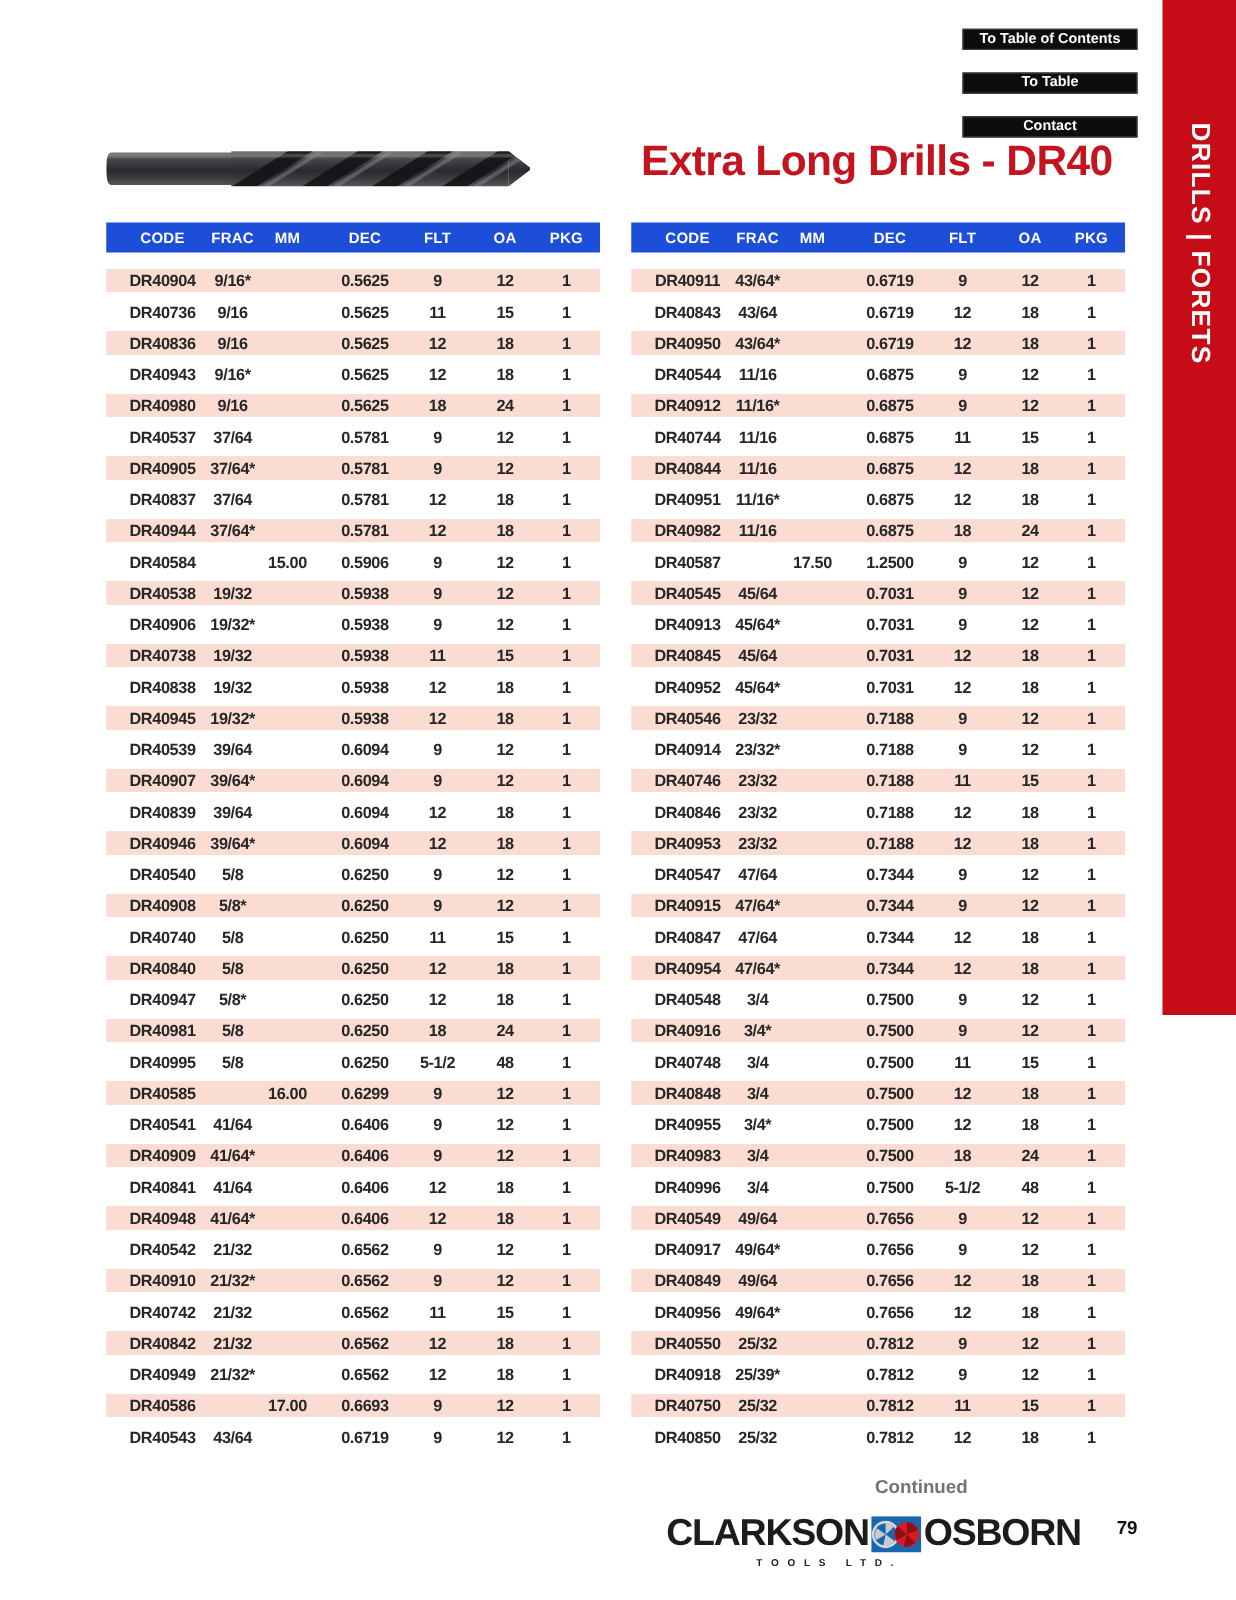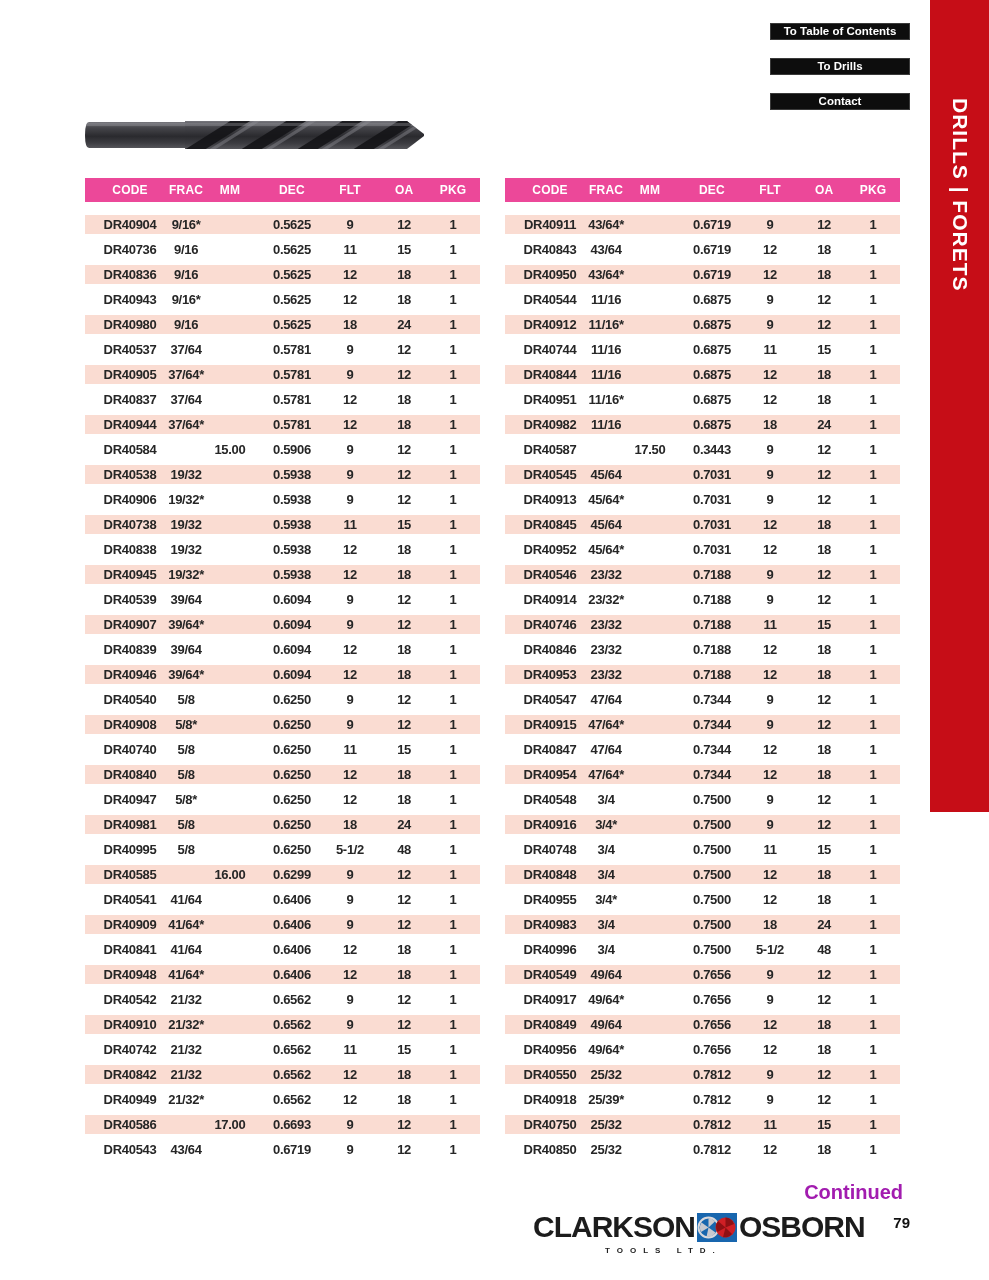--- a/index.html
+++ b/index.html
@@ -70,7 +70,7 @@
 
   <div class="nav">
     <div class="nav-btn">To Table of Contents</div>
-    <div class="nav-btn">To Drills</div>
+    <div class="nav-btn">To Table</div>
     <div class="nav-btn">Contact</div>
   </div>
 

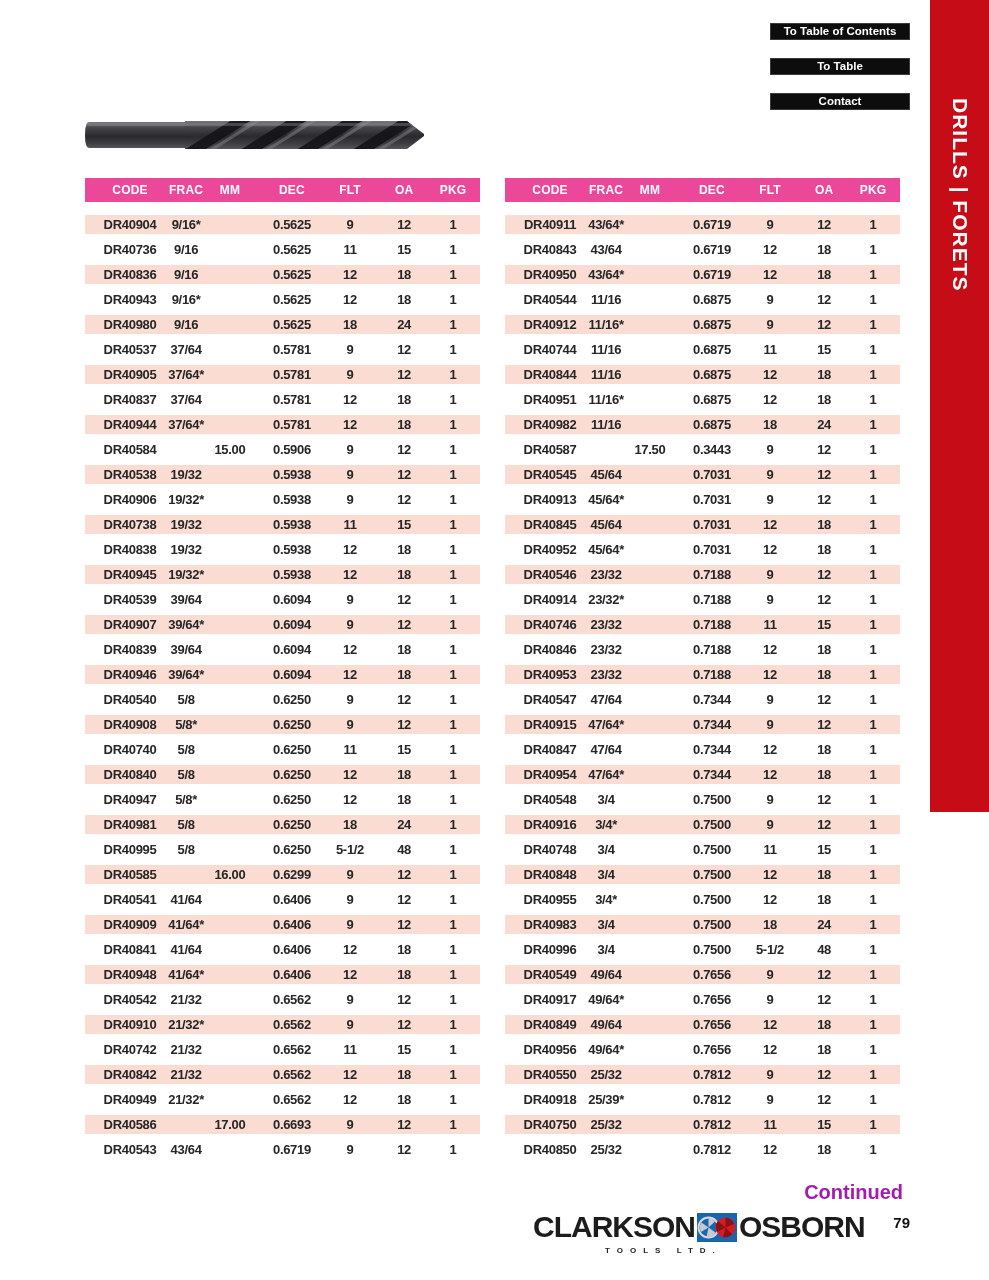--- a/index.html
+++ b/index.html
@@ -113,6 +113,7 @@
     </svg>
   </div>
 
+  <div class="title">Extra Long Drills - DR40</div>
 
   <div class="dtable left">
     <div class="thead">

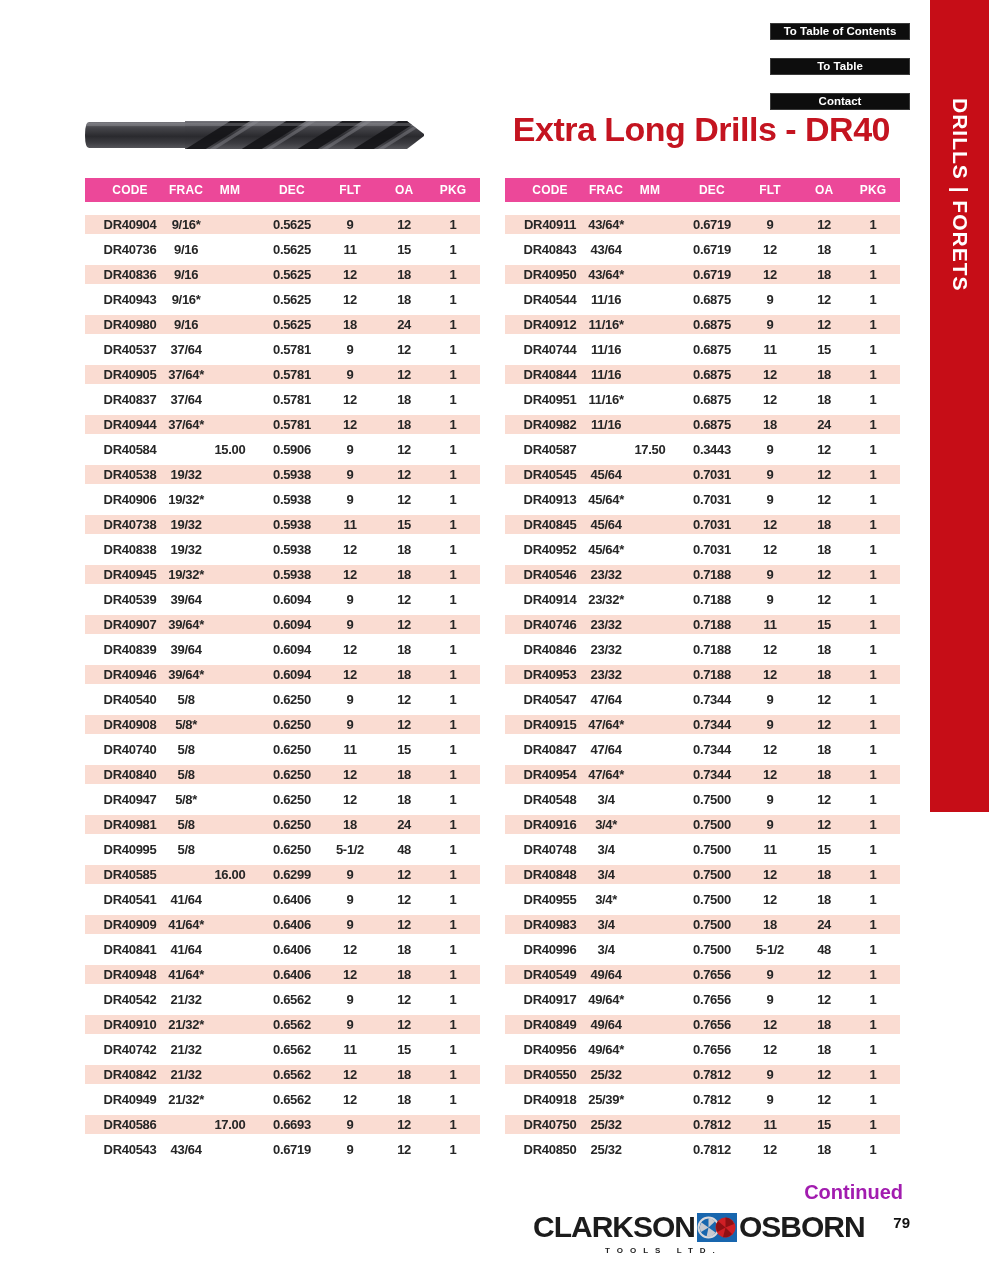--- a/index.html
+++ b/index.html
@@ -33,7 +33,7 @@
   .dtable.left{left:85px;}
   .dtable.right{left:505px;}
   .thead{
-    background:#ec4899;height:24px;display:grid;align-items:center;
+    background:#1d4ed8;height:24px;display:grid;align-items:center;
     grid-template-columns:22.8% 5.6% 16.6% 14.8% 14.6% 12.8% 12%;
     margin-bottom:10px;
   }

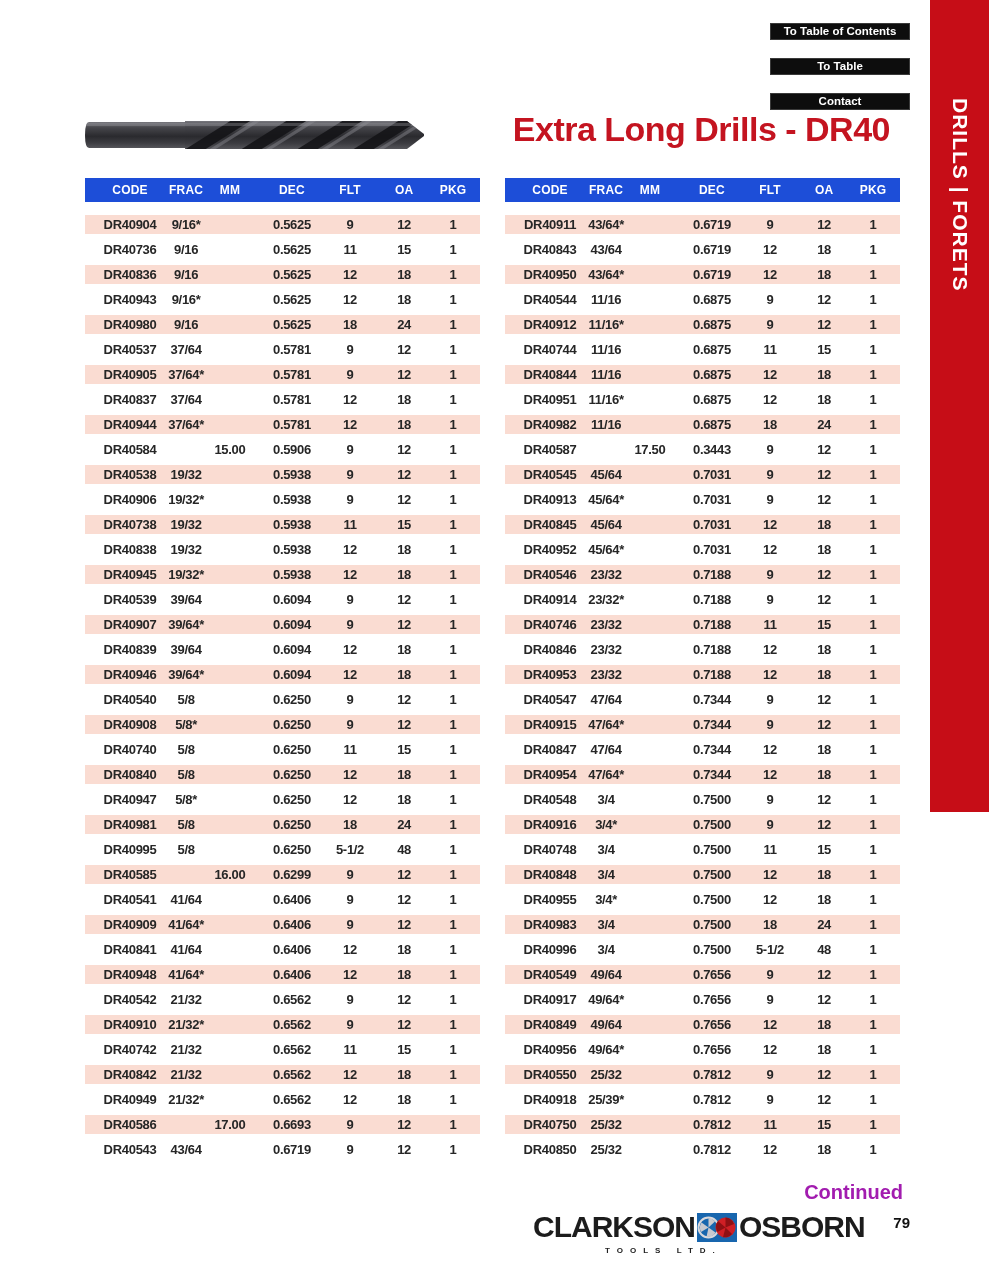--- a/index.html
+++ b/index.html
@@ -567,7 +567,7 @@
           <span class="tcell">DR40587</span>
           <span class="tcell"></span>
           <span class="tcell">17.50</span>
-          <span class="tcell">0.3443</span>
+          <span class="tcell">1.2500</span>
           <span class="tcell">9</span>
           <span class="tcell">12</span>
           <span class="tcell">1</span>

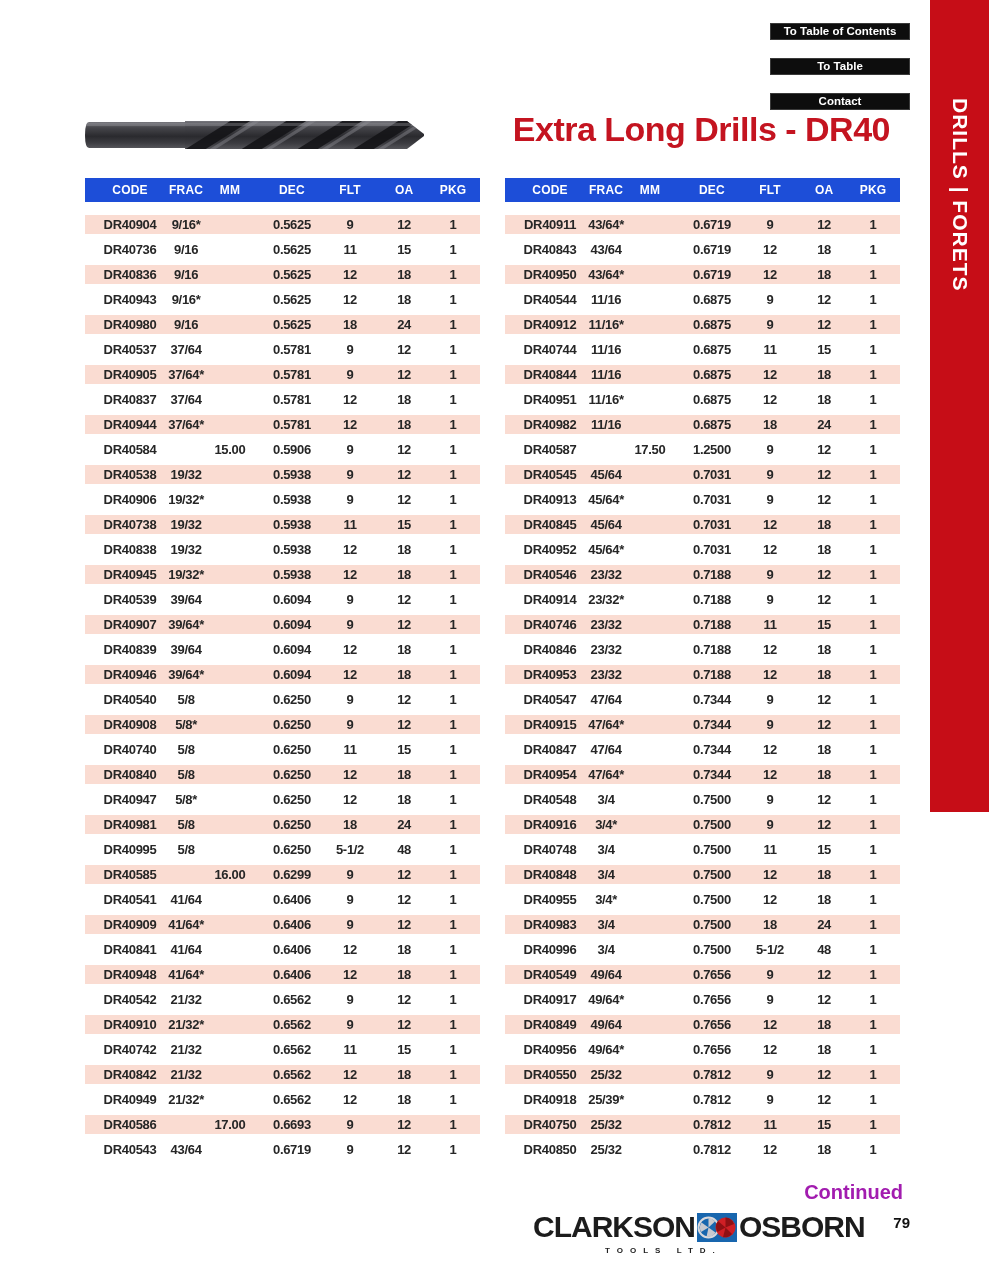--- a/index.html
+++ b/index.html
@@ -50,8 +50,8 @@
   }
   
   .continued{
-    position:absolute;left:700px;top:1181px;width:203px;text-align:right;
-    font-size:20px;font-weight:bold;color:#a21caf;
+    position:absolute;left:700px;top:1181px;width:203px;
+    font-size:15px;font-weight:bold;color:#737373;
   }
   .logo{position:absolute;left:533px;top:1212px;display:flex;align-items:center;}
   .logo-word{font-size:30px;font-weight:bold;color:#1c1c1c;letter-spacing:-1px;line-height:30px;}

